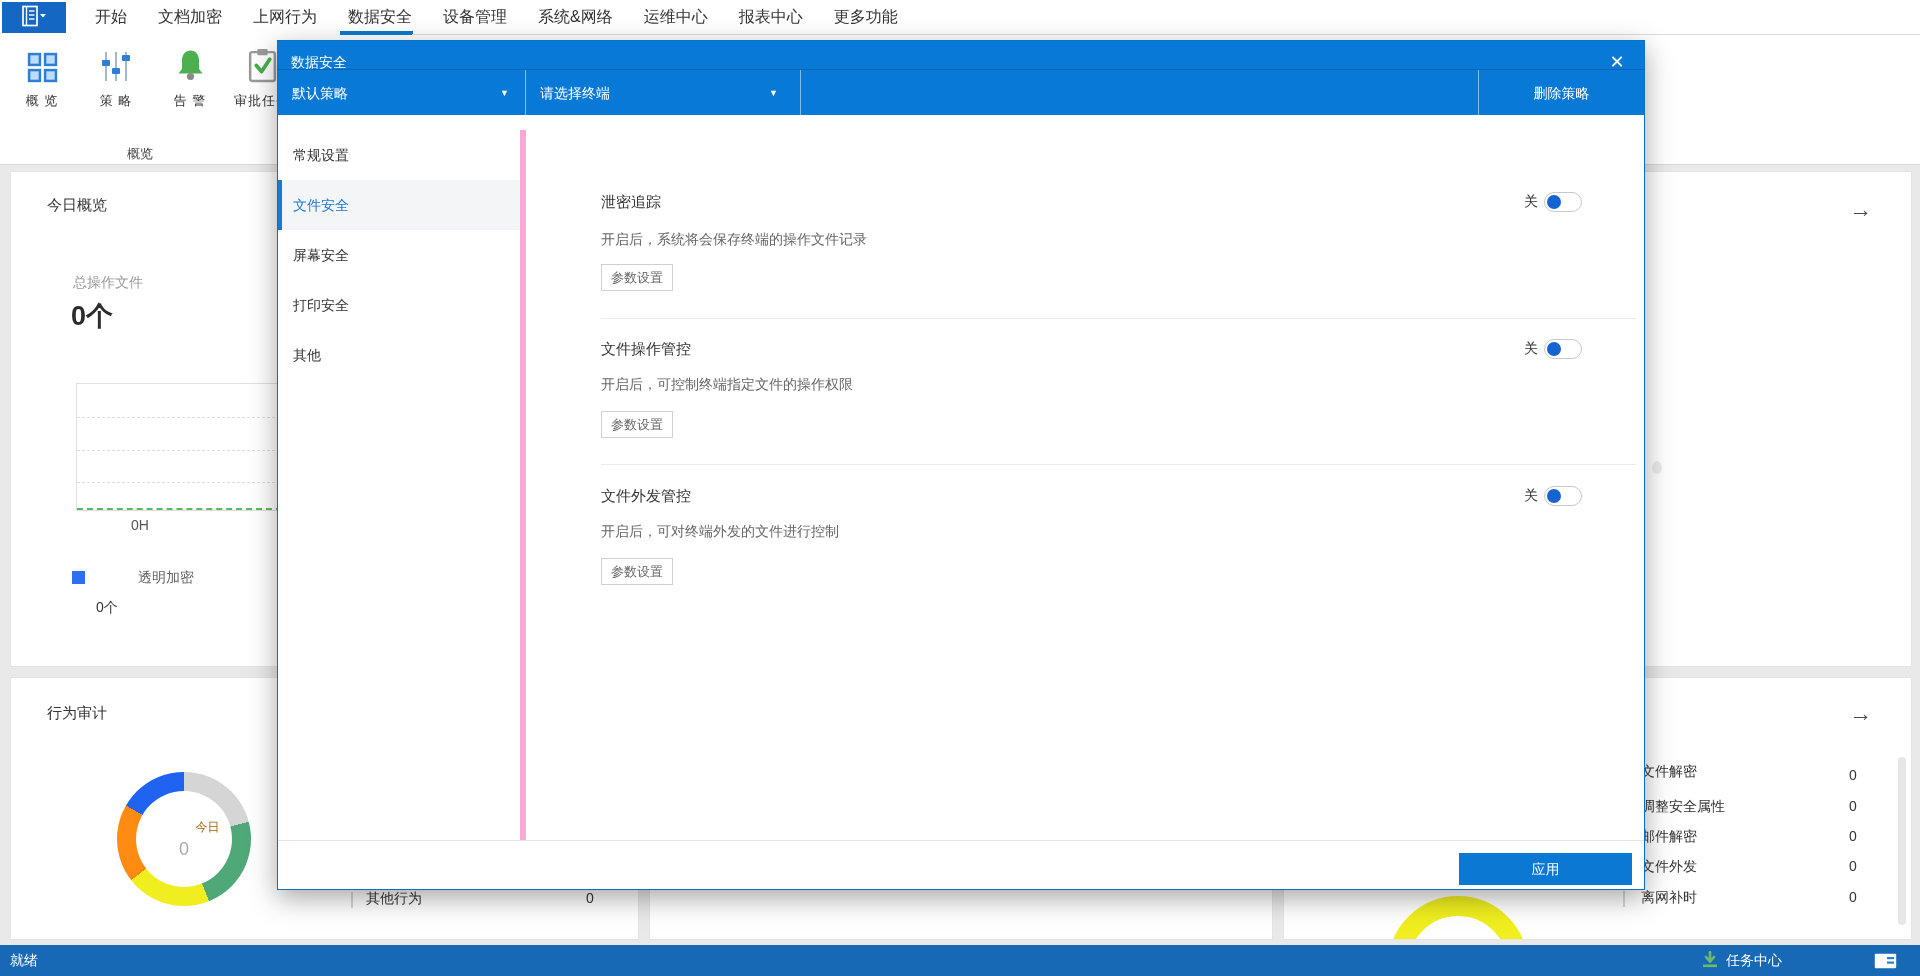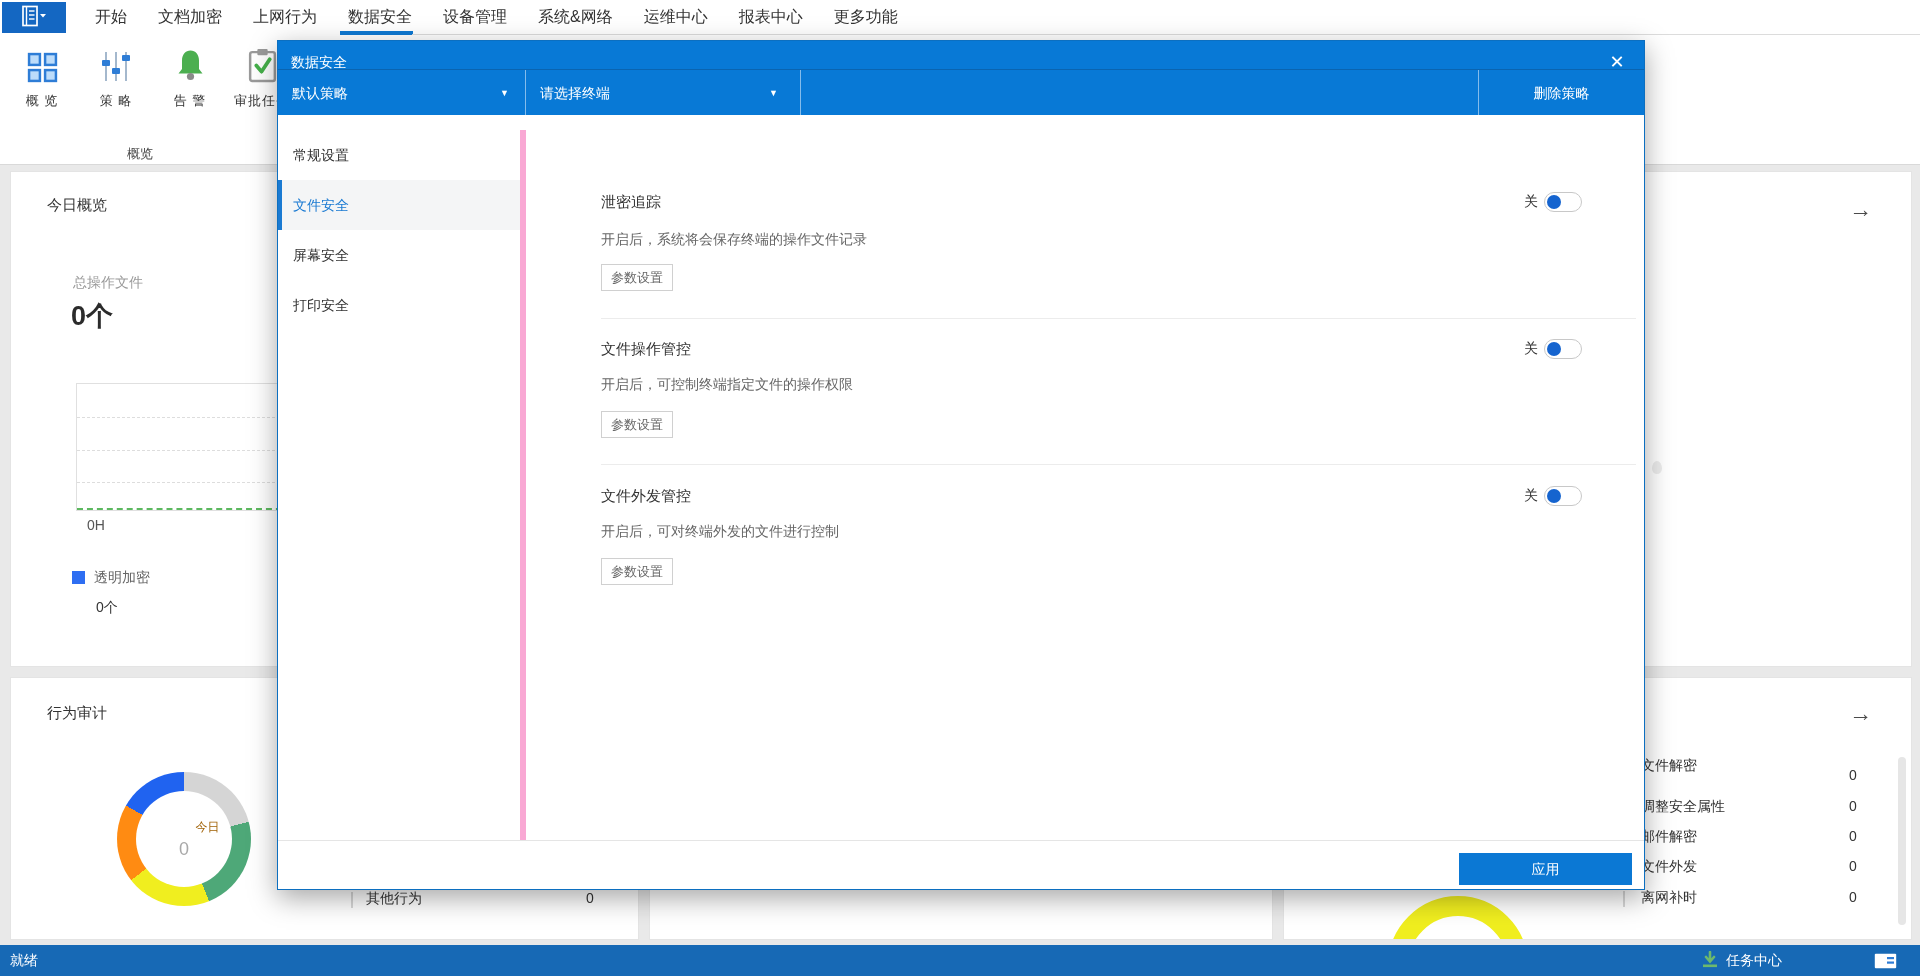--- a/index.html
+++ b/index.html
@@ -257,6 +257,7 @@
     <div class="nav-item active">文件安全</div>
     <div class="nav-item">屏幕安全</div>
     <div class="nav-item">打印安全</div>
+    <div class="nav-item">其他</div>
   </div>
 
   <div class="m-content">

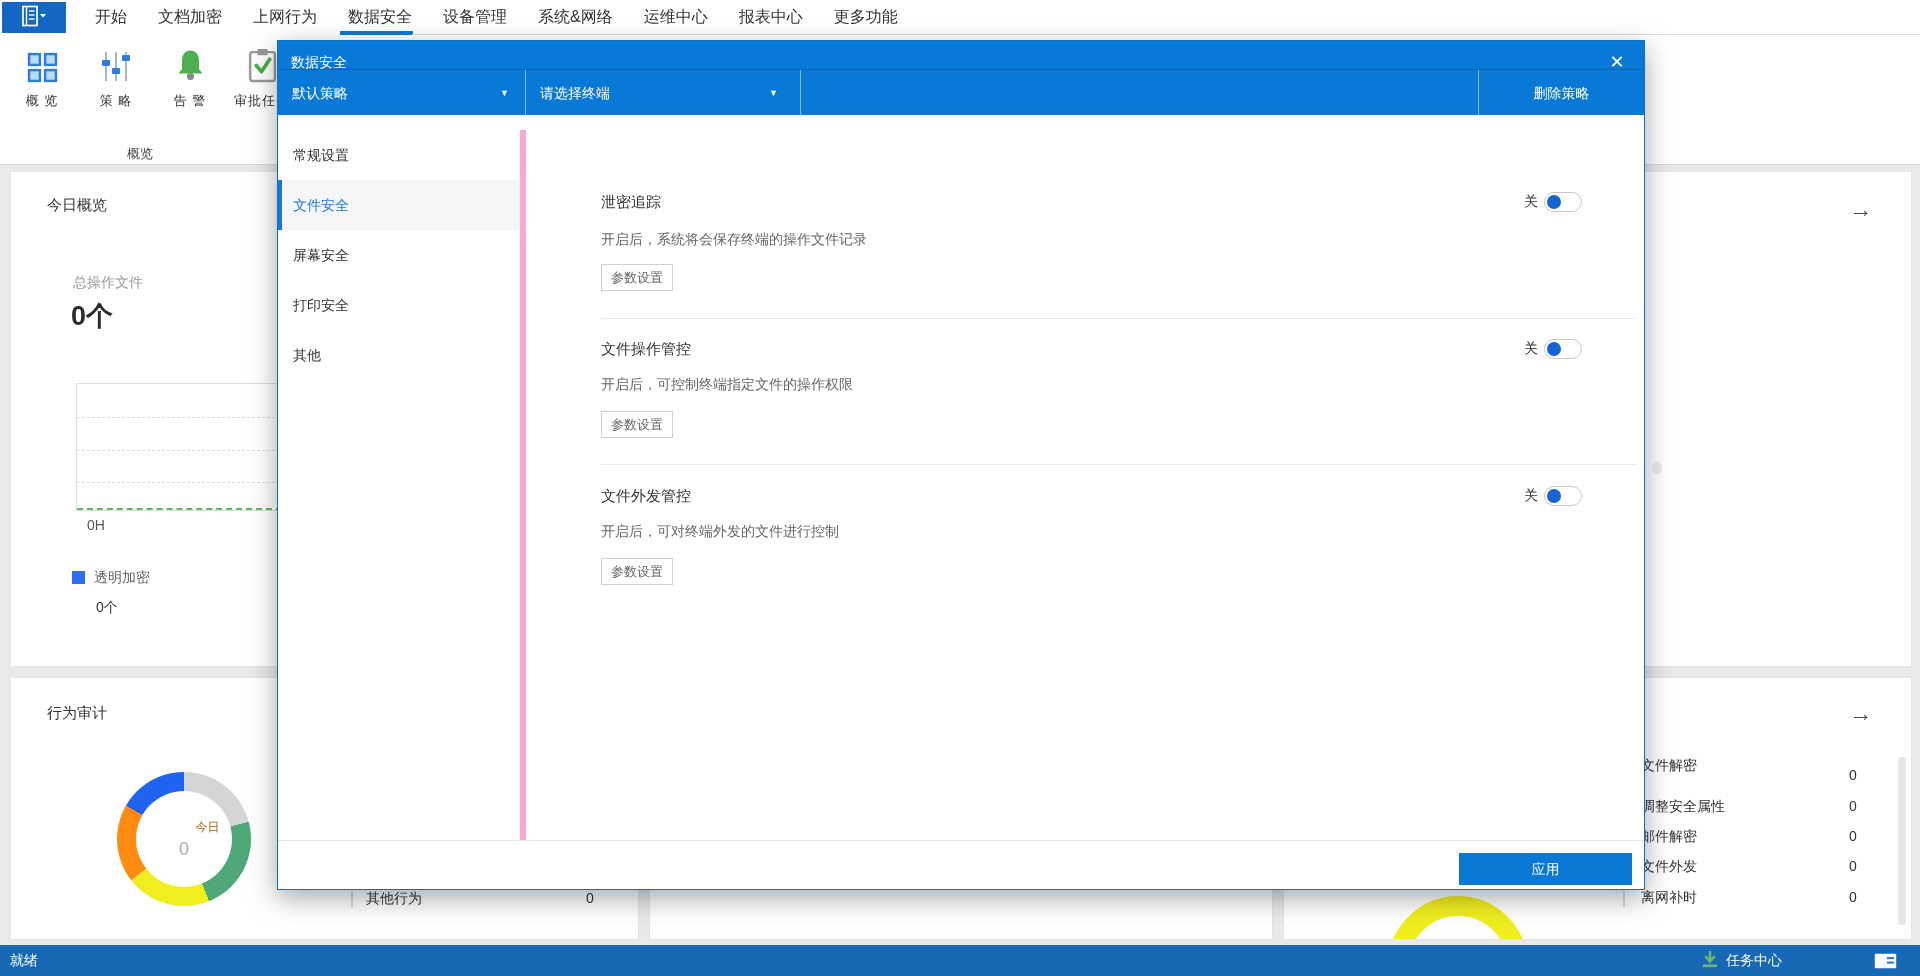--- a/index.html
+++ b/index.html
@@ -35,7 +35,7 @@
   .gridline { position:absolute; left:0; width:100%; border-top:1px dashed #ddd; }
   .baseline { position:absolute; left:0; bottom:0; width:100%; border-top:2px dashed #5cb85f; }
   .legend-sq { position:absolute; width:13px; height:13px; background:#2e6ef2; }
-  .small-txt { position:absolute; font-size:14px; color:#666; }
+  .small-txt { position:absolute; font-size:14px; color:#666;margin-left:44px; }
   .small-dark { position:absolute; font-size:14px; color:#333; }
   .donut { position:absolute; width:134px; height:134px; border-radius:50%; }
   .donut-hole { position:absolute; left:19px; top:19px; width:96px; height:96px; border-radius:50%;

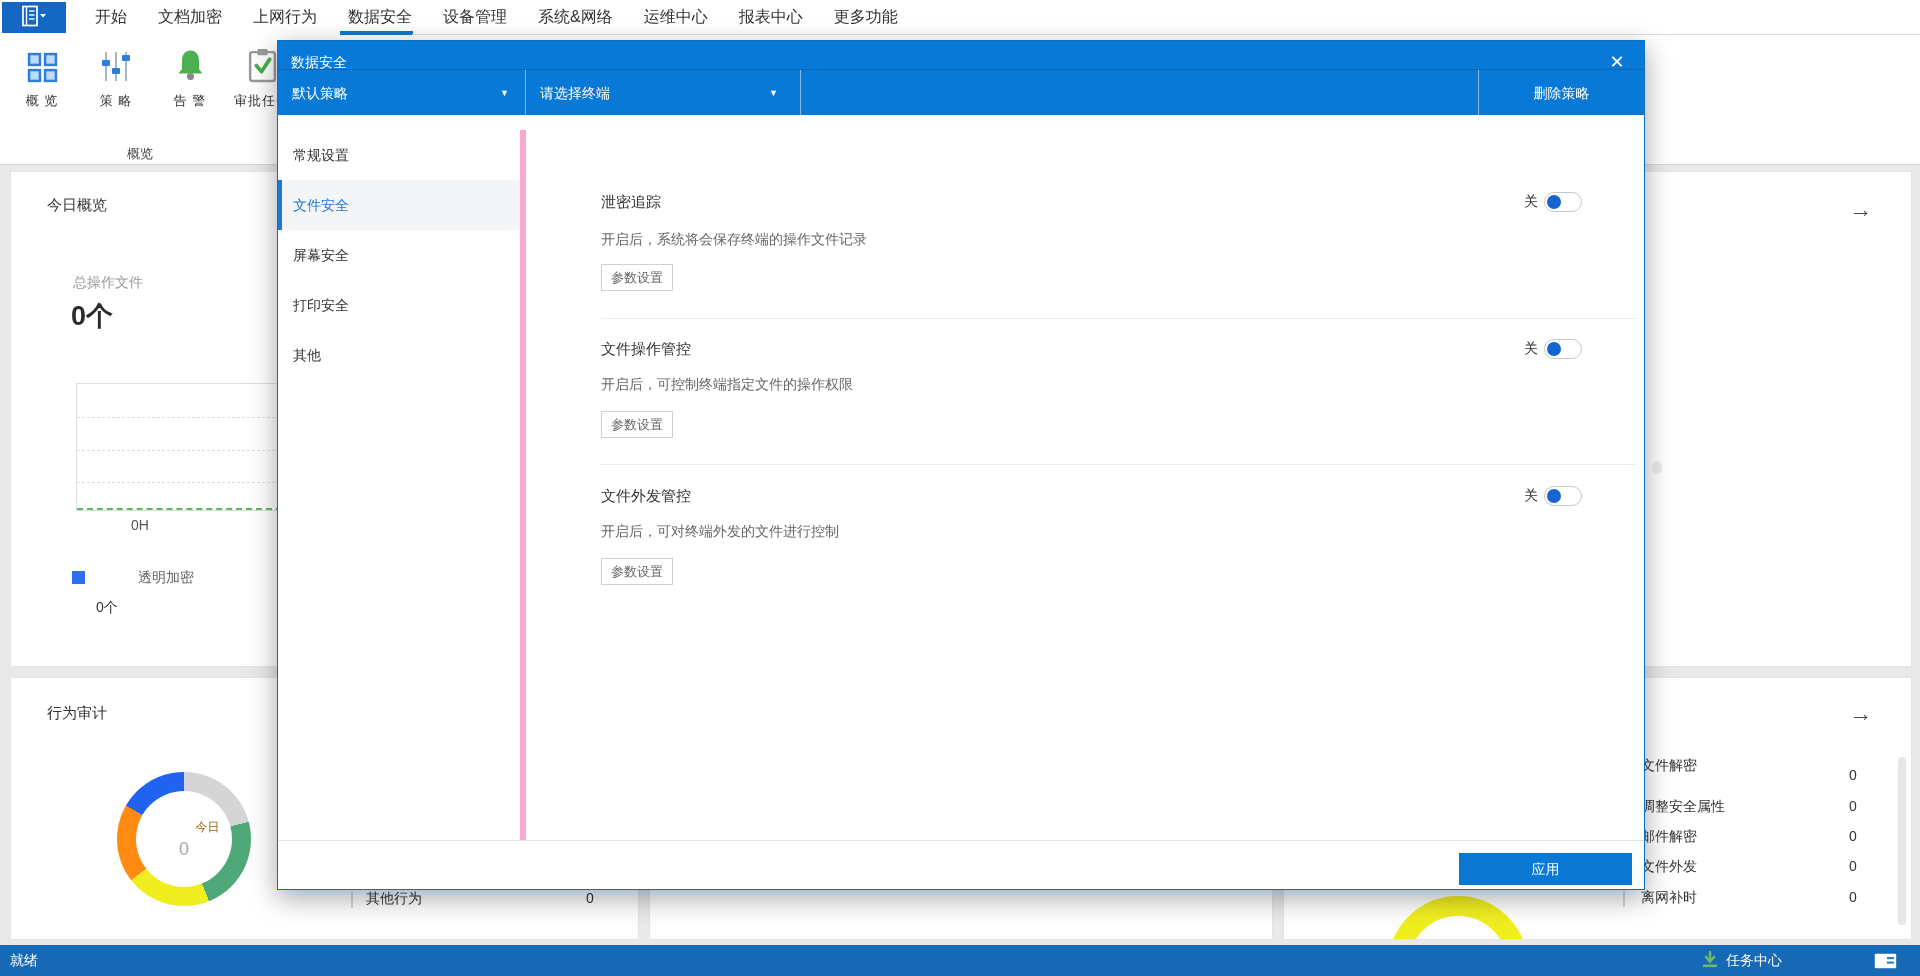--- a/index.html
+++ b/index.html
@@ -216,7 +216,7 @@
   <div class="card" style="left:1283px;top:512px;width:629px;height:263px;">
     <div class="arrow-glyph" style="left:565px;top:24px;">→</div>
     <div class="partial-donut" style="left: 104px; top: 218px; border-color: rgb(240, 238, 31);"></div>
-    <div class="small-dark" style="left:357px;top:79px;">文件解密</div>
+    <div class="small-dark" style="left:357px;top:85px;">文件解密</div>
     <div class="small-dark" style="left:565px;top:89px;">0</div>
     <div class="small-dark" style="left:357px;top:120px;">调整安全属性</div>
     <div class="small-dark" style="left:565px;top:120px;">0</div>

